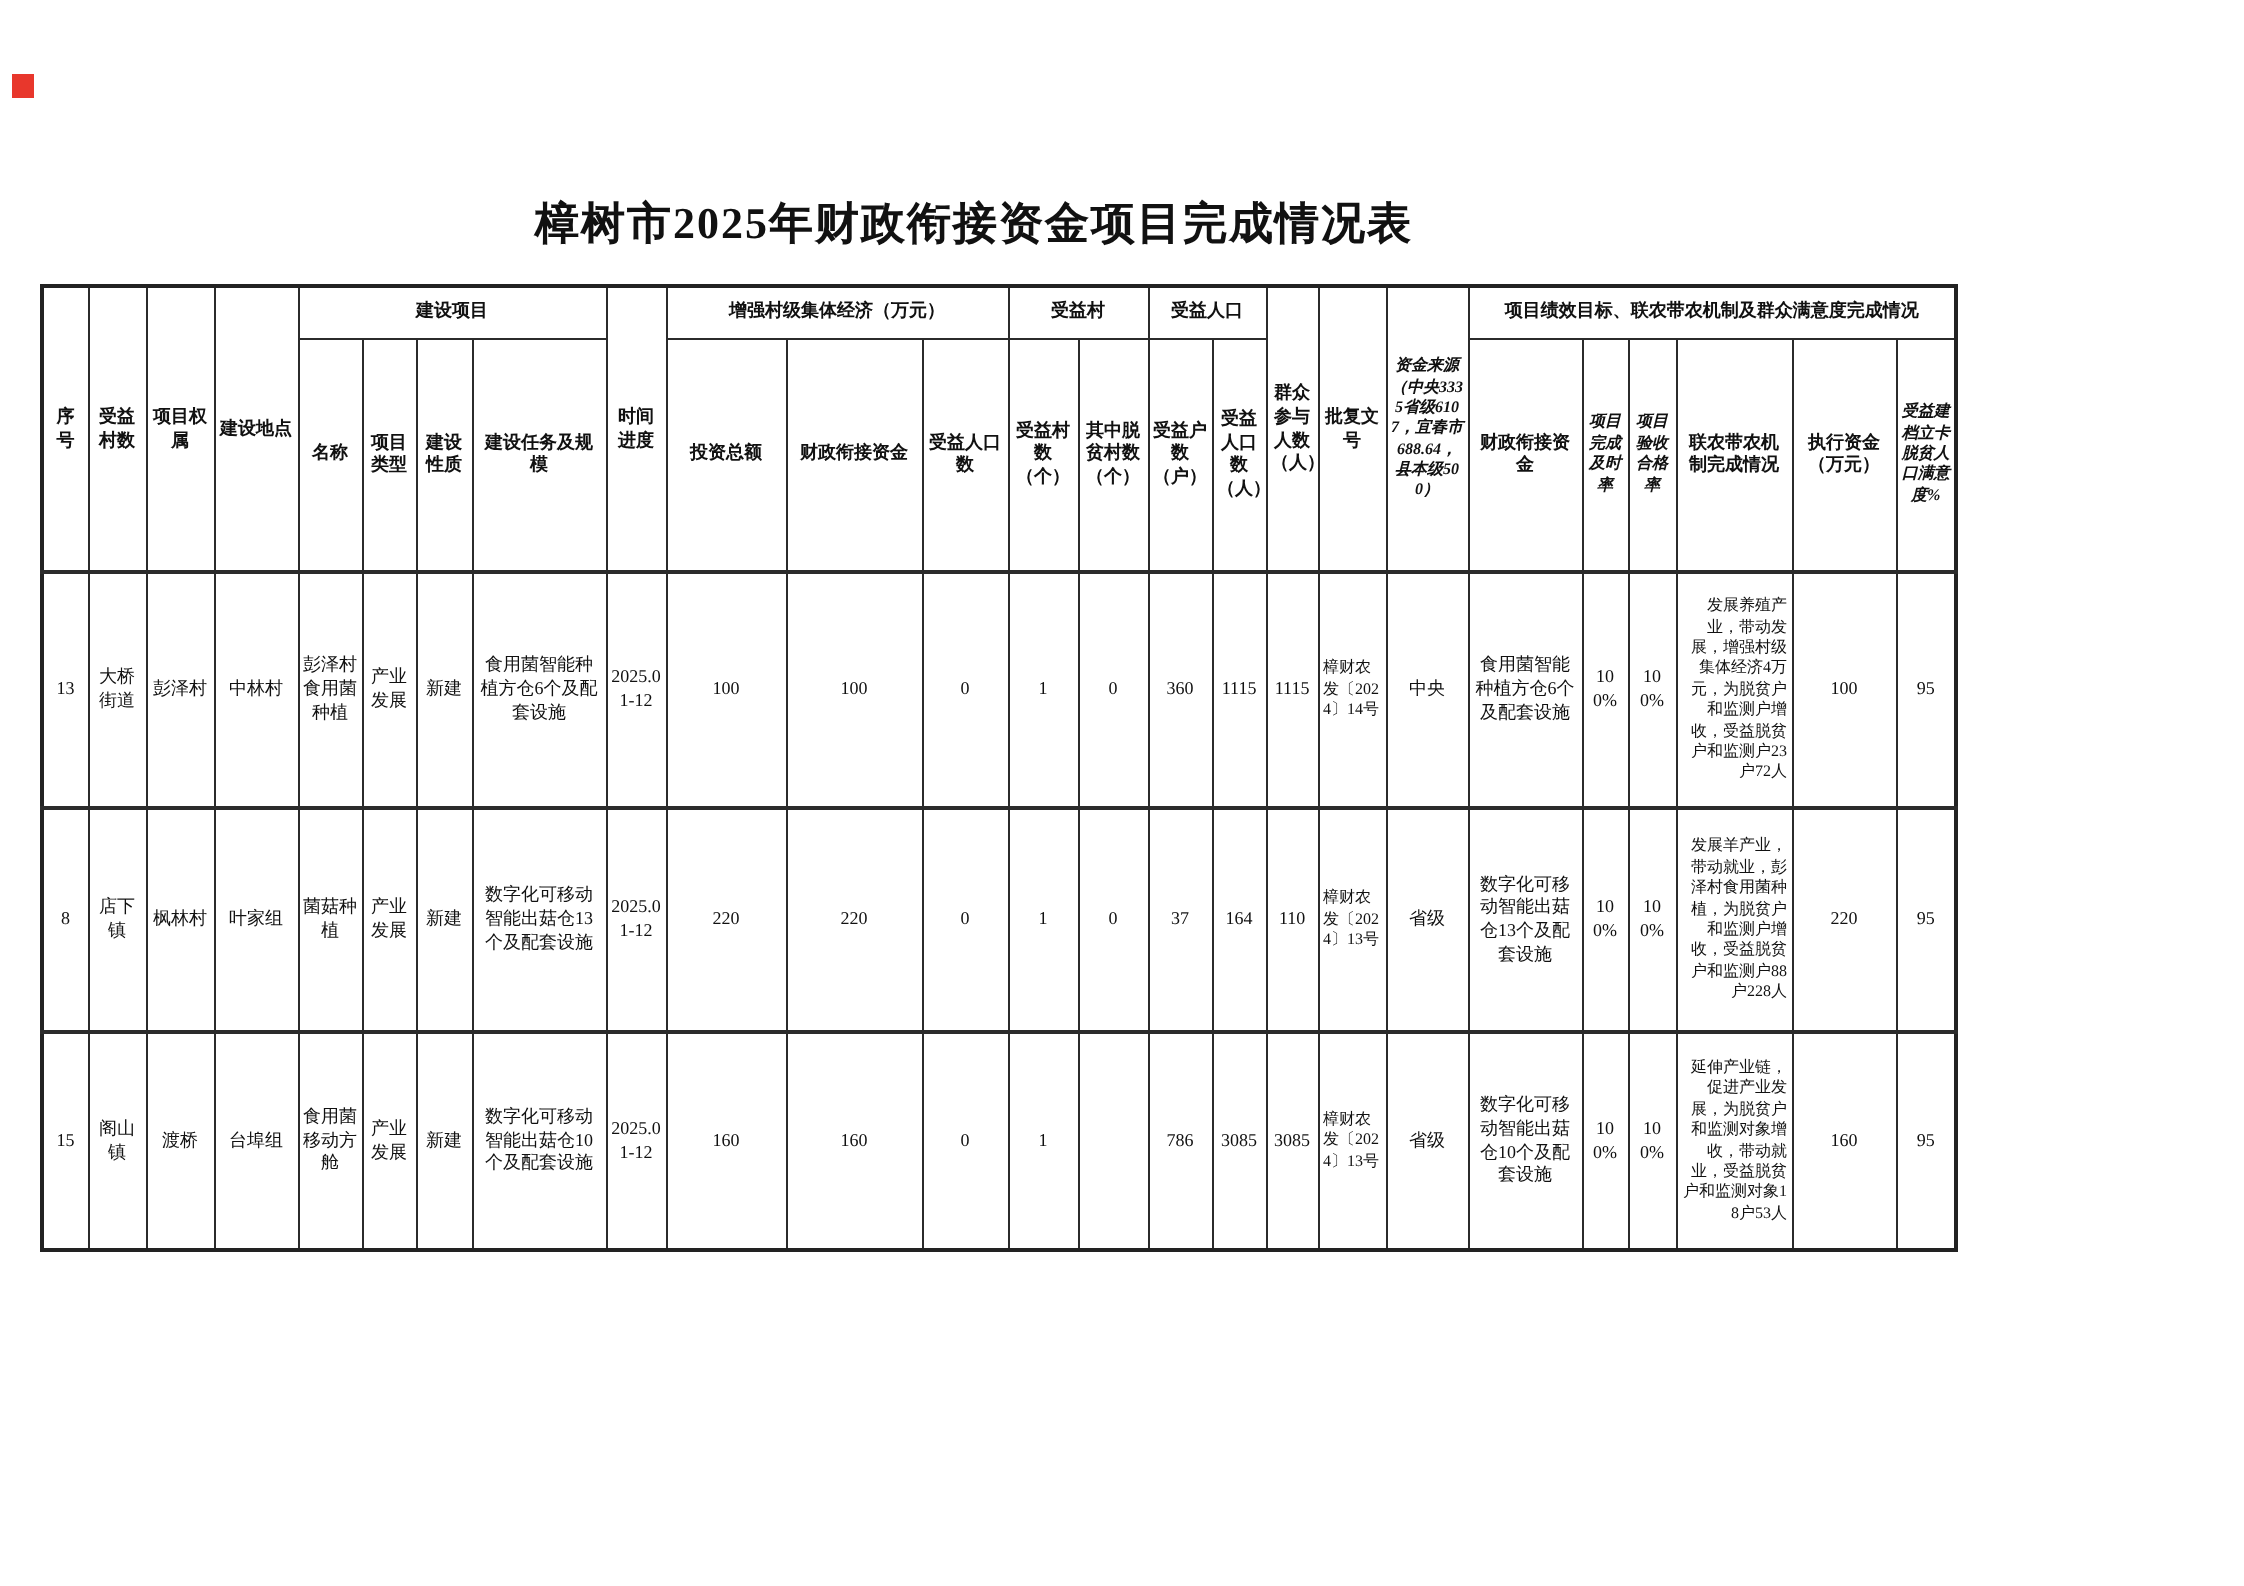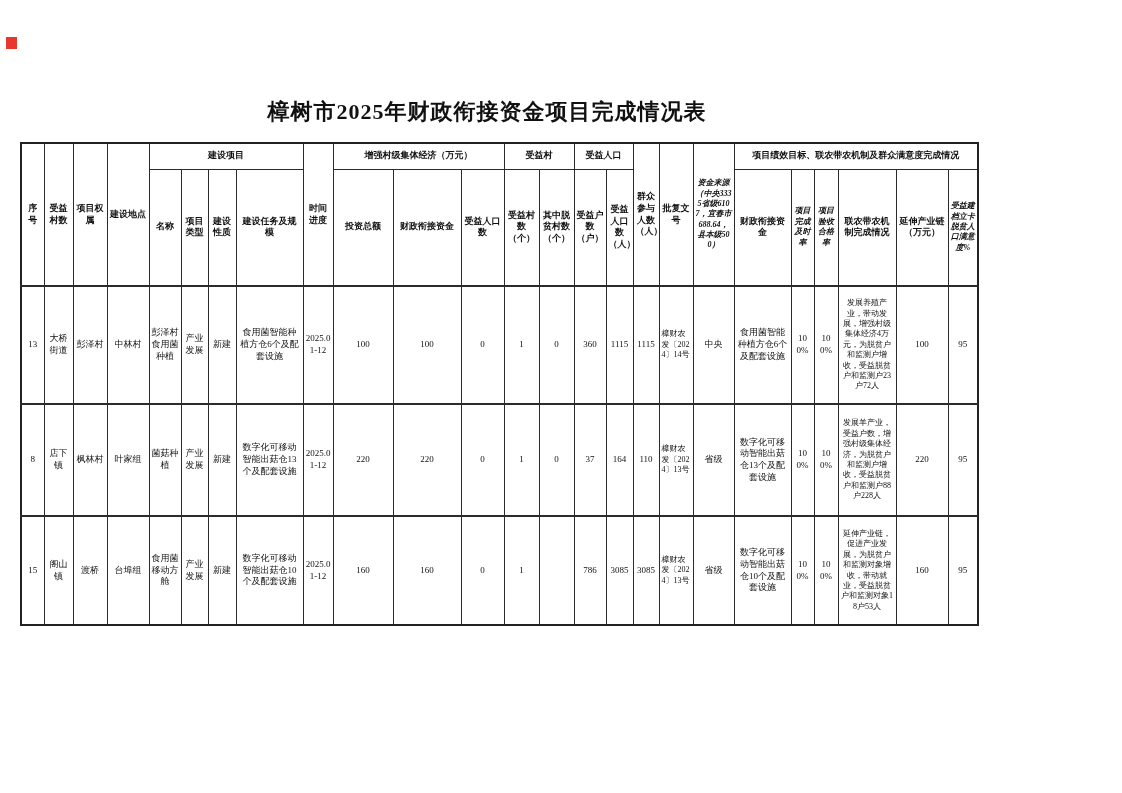--- a/index.html
+++ b/index.html
@@ -103,7 +103,7 @@
       <th class="xs">项目完成及时率</th>
       <th class="xs">项目验收合格率</th>
       <th>联农带农机制完成情况</th>
-      <th>延伸产业链（万元）</th>
+      <th>执行资金（万元）</th>
       <th class="xs">受益建档立卡脱贫人口满意度%</th>
     </tr>
   </thead>

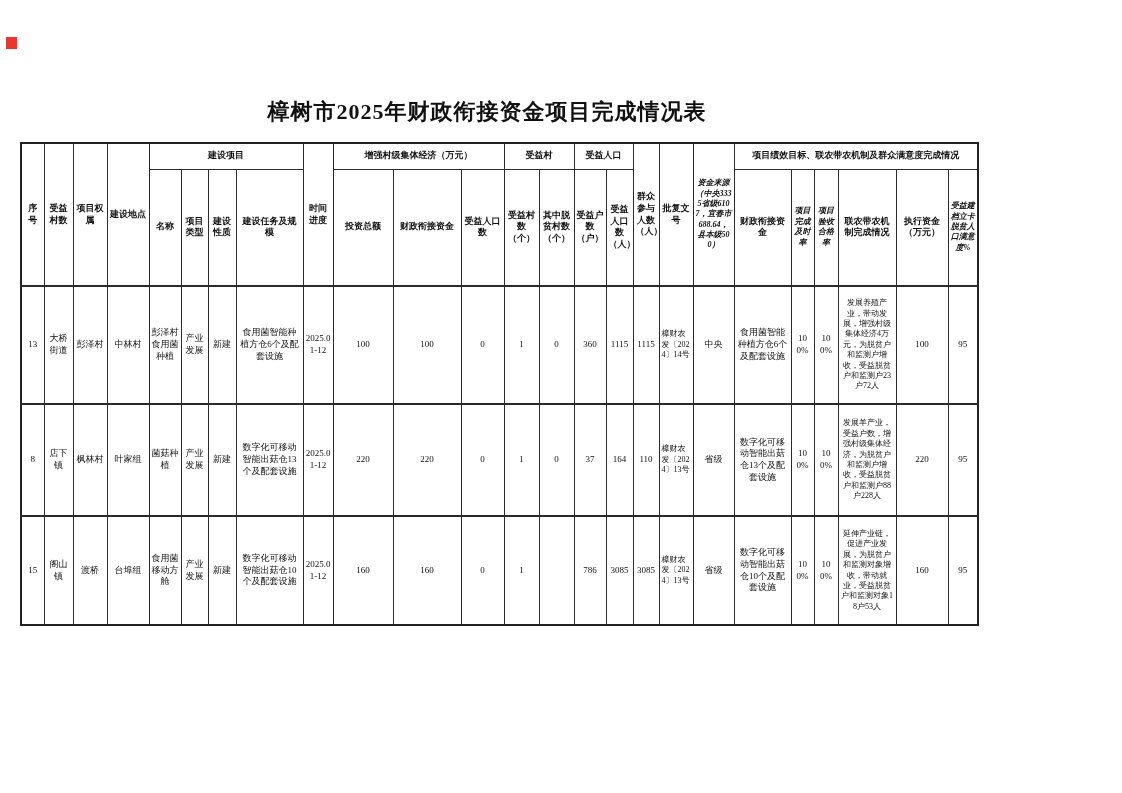--- a/index.html
+++ b/index.html
@@ -34,7 +34,7 @@
 
   th.xs { font-size:8px; font-weight:bold;font-style:italic; }
   tbody td:nth-child(18) { font-size:8px; text-align:left; }
-  tbody td:nth-child(23) { font-size:8px; }
+  tbody td:nth-child(23) { font-size:8px;text-align:right; }
 </style>
 </head>
 <body>

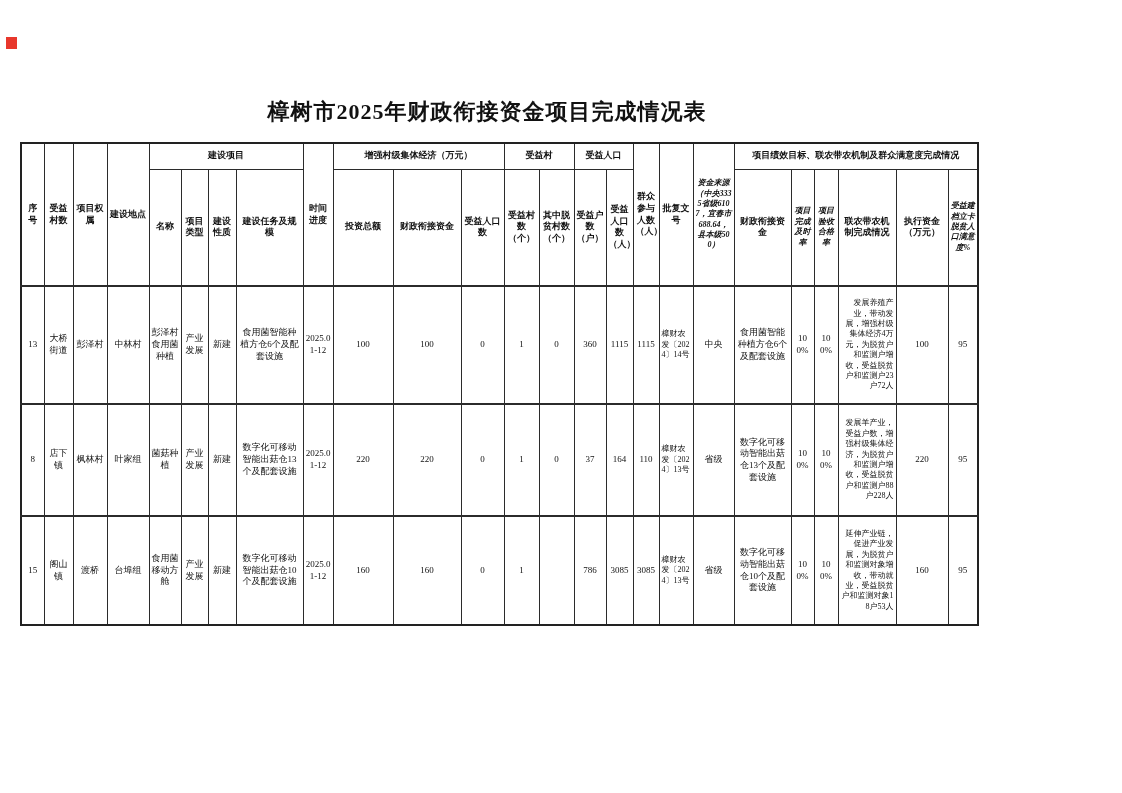--- a/index.html
+++ b/index.html
@@ -158,7 +158,7 @@
       <td>数字化可移动智能出菇仓13个及配套设施</td>
       <td>100%</td>
       <td>100%</td>
-      <td>发展羊产业，受益户数，增强村级集体经济，为脱贫户和监测户增收，受益脱贫户和监测户88户228人</td>
+      <td>发展羊产业，带动就业，彭泽村食用菌种植，为脱贫户和监测户增收，受益脱贫户和监测户88户228人</td>
       <td>220</td>
       <td>95</td>
     </tr>

